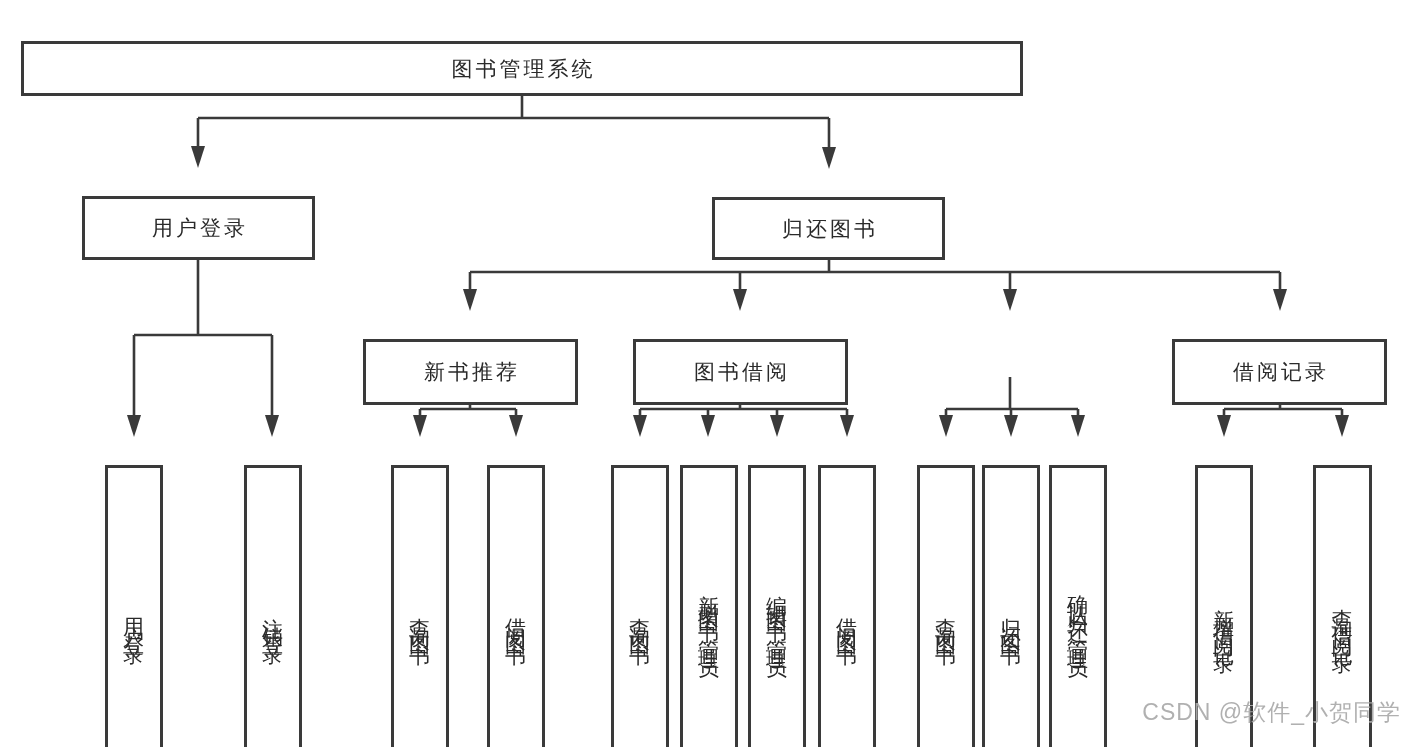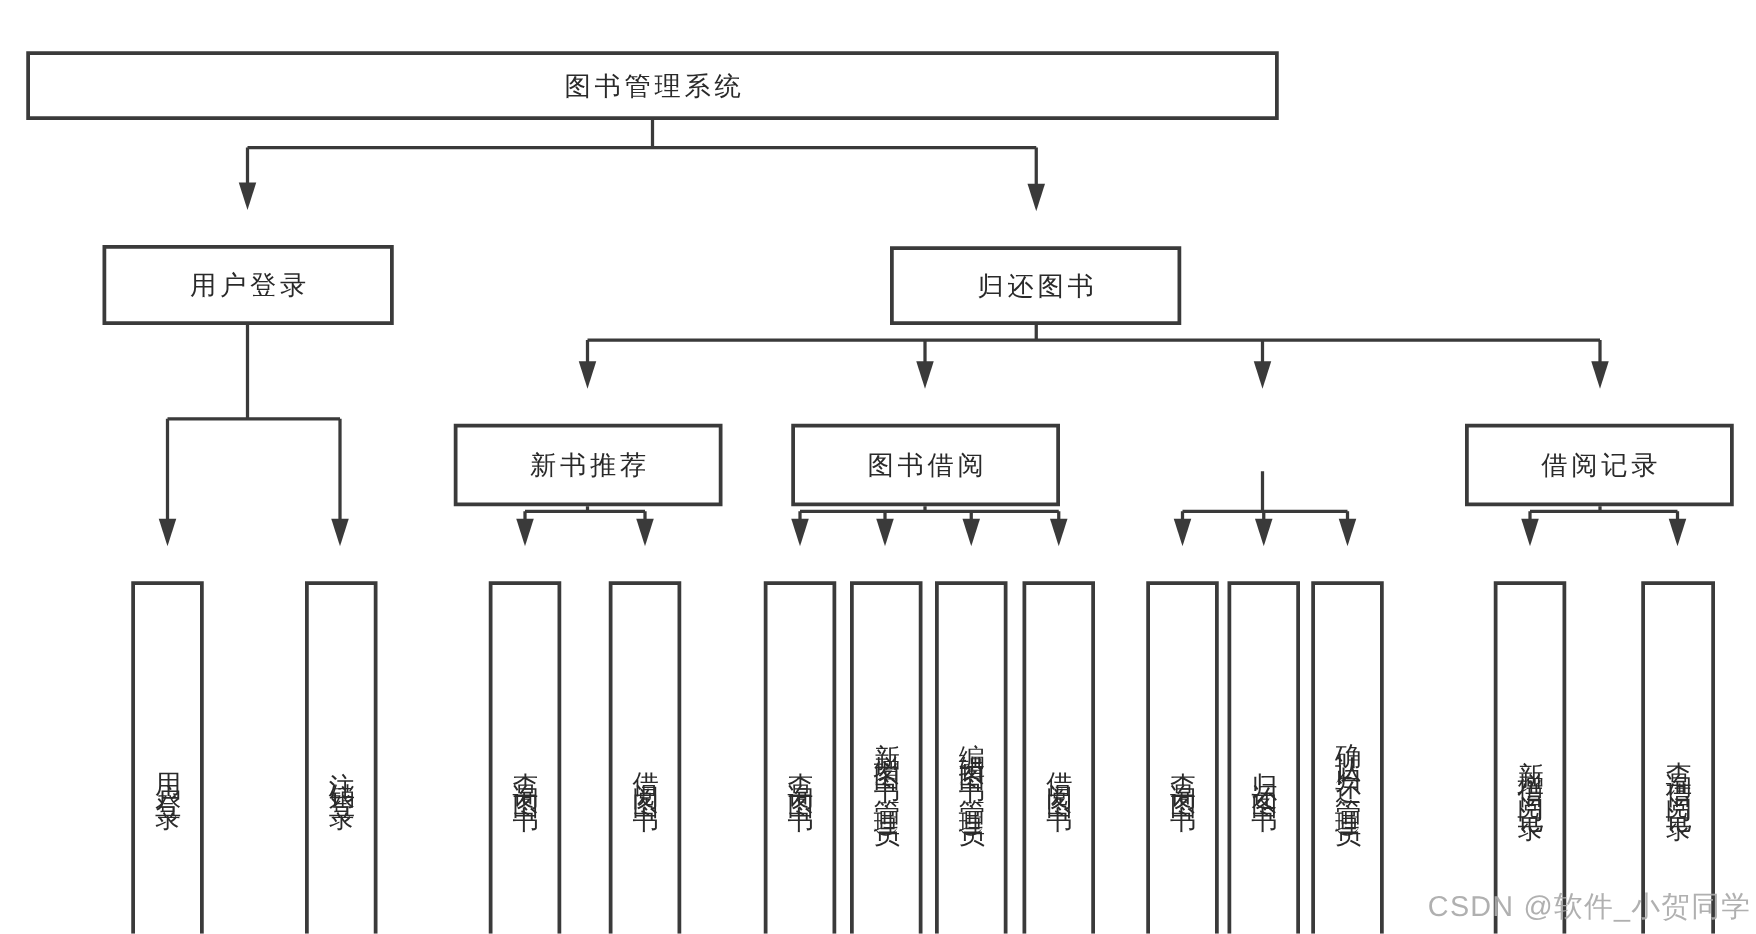--- a/index.html
+++ b/index.html
@@ -27,7 +27,7 @@
     padding-top:9px; 
   }
   .watermark {
-    position:absolute; right:4px; bottom:6px;
+    position:absolute; right:4px; bottom:19px;
     font-size:23px; letter-spacing:1px;
     color:var(--watermark,#aaaaaa); opacity:.92;
     white-space:nowrap; z-index:5;text-align:right;

